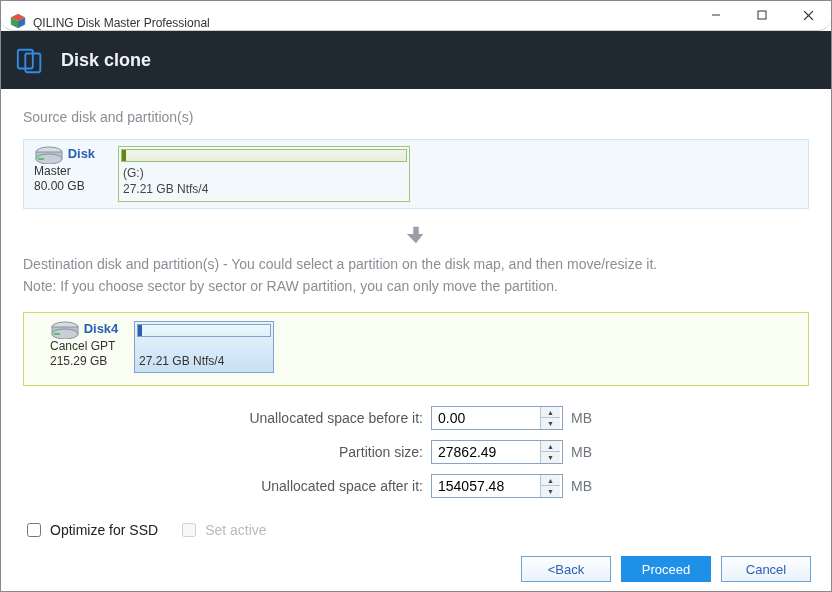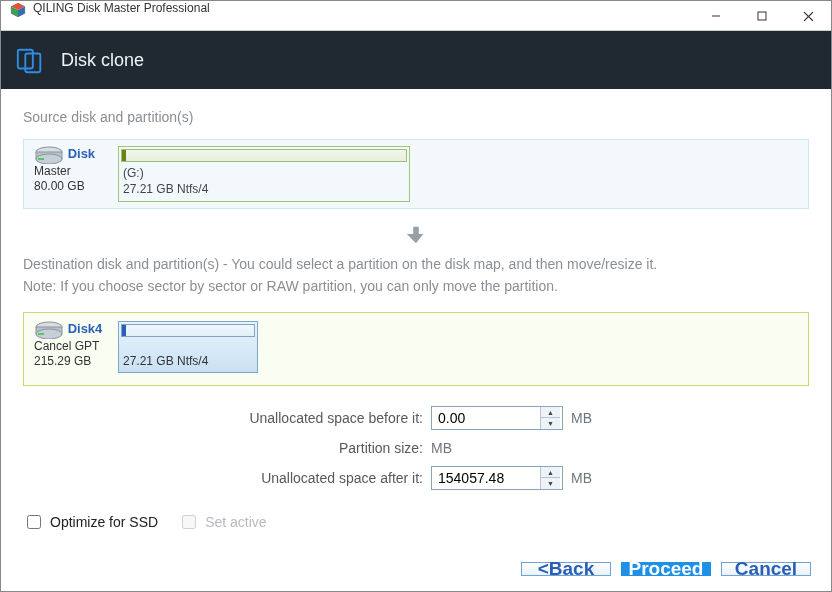--- a/index.html
+++ b/index.html
@@ -17,9 +17,10 @@
   .titlebar {
     height: 30px;
     display: flex;
-    align-items: flex-start;
+    align-items: flex-end;
     border-bottom: 1px solid #ccc;
     background: #fff;
+    border-radius: 13px;
   }
   .titlebar .app-ico {
     width: 18px; height: 18px;

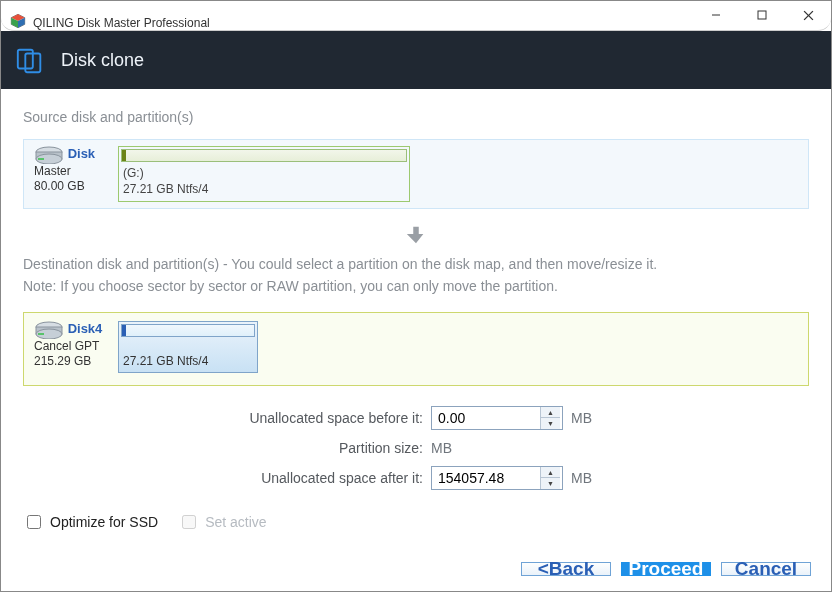--- a/index.html
+++ b/index.html
@@ -52,7 +52,7 @@
   .header .page-title {
     color: #eef3f9;
     font-size: 18px;
-    font-weight: 400;
+    font-weight: 700;
   }
   .content {
     padding: 20px 22px 0 22px;

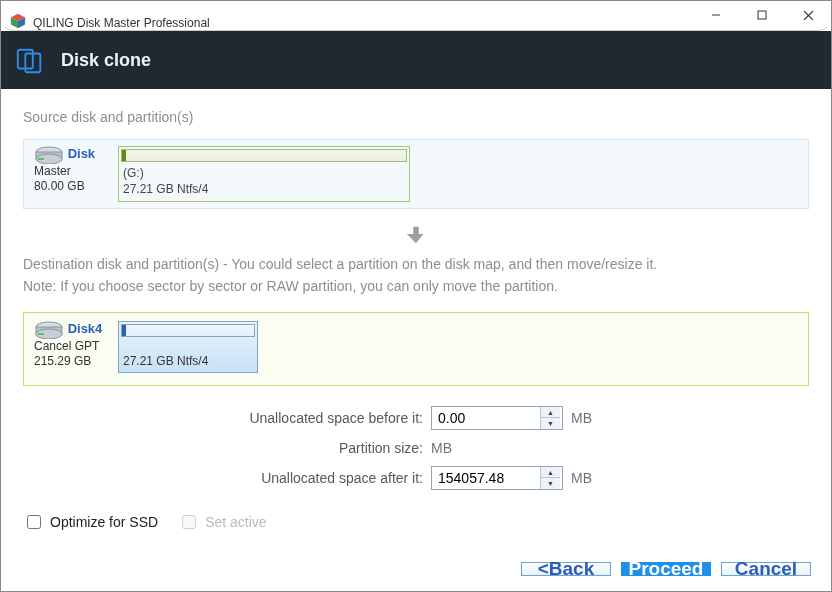--- a/index.html
+++ b/index.html
@@ -72,7 +72,7 @@
   .disk-row.dest {
     border: 1px solid #cdd86e;
     background: #fafdf1;
-    padding: 8px 8px;
+    padding: 8px 24px;
   }
   .disk-info {
     width: 86px;

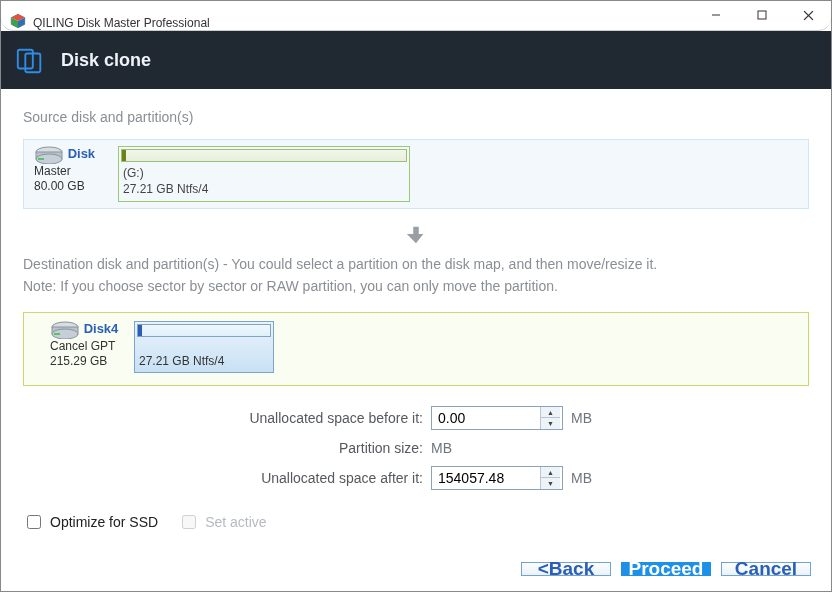--- a/index.html
+++ b/index.html
@@ -342,6 +342,13 @@
     </div>
     <div class="field-row">
       <label>Partition size:</label>
+      <div class="num-input">
+        <input value="27862.49" style="">
+        <div class="spin">
+          <button>▲</button>
+          <button>▼</button>
+        </div>
+      </div>
       <span class="unit">MB</span>
     </div>
     <div class="field-row">

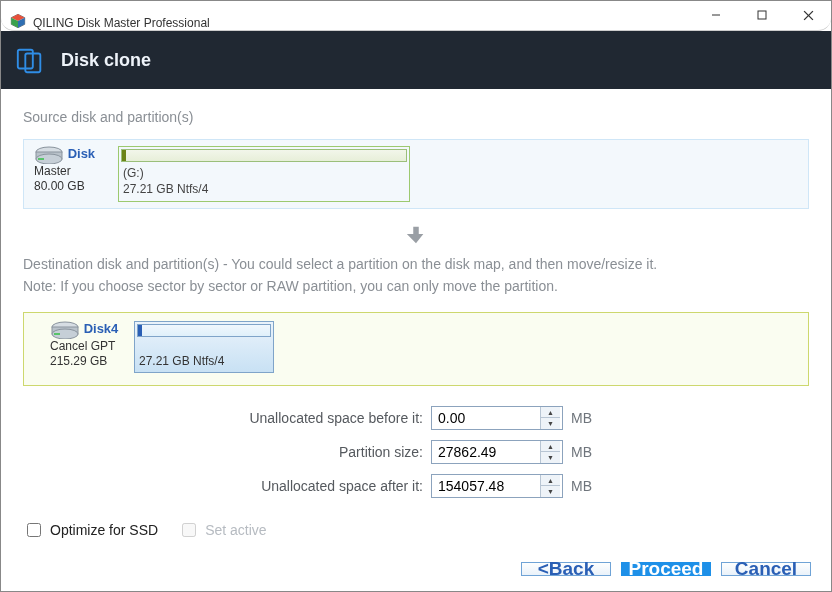--- a/index.html
+++ b/index.html
@@ -200,12 +200,12 @@
     background:#fff;
   }
   .btn {
-    min-width: 90px; height:14px;
+    min-width: 90px; height:26px;
     border:1px solid #6fa3d6;
     background: linear-gradient(#fdfefe,#eaf2fa);
     color:#2a5fb5;
-    font-size:19px;
-    display:flex; align-items:center; justify-content:center;font-weight:bold;
+    font-size:13px;
+    display:flex; align-items:center; justify-content:center;
   }
   .btn.primary {
     background:#1e90e8;

